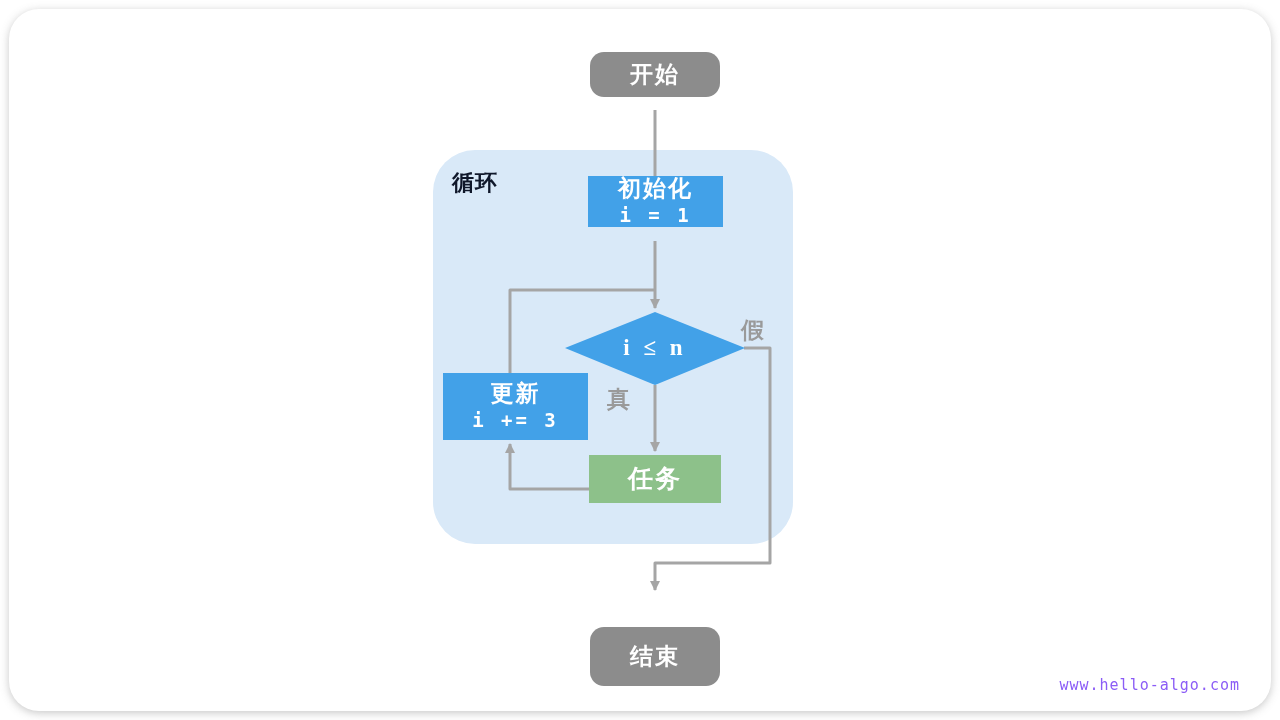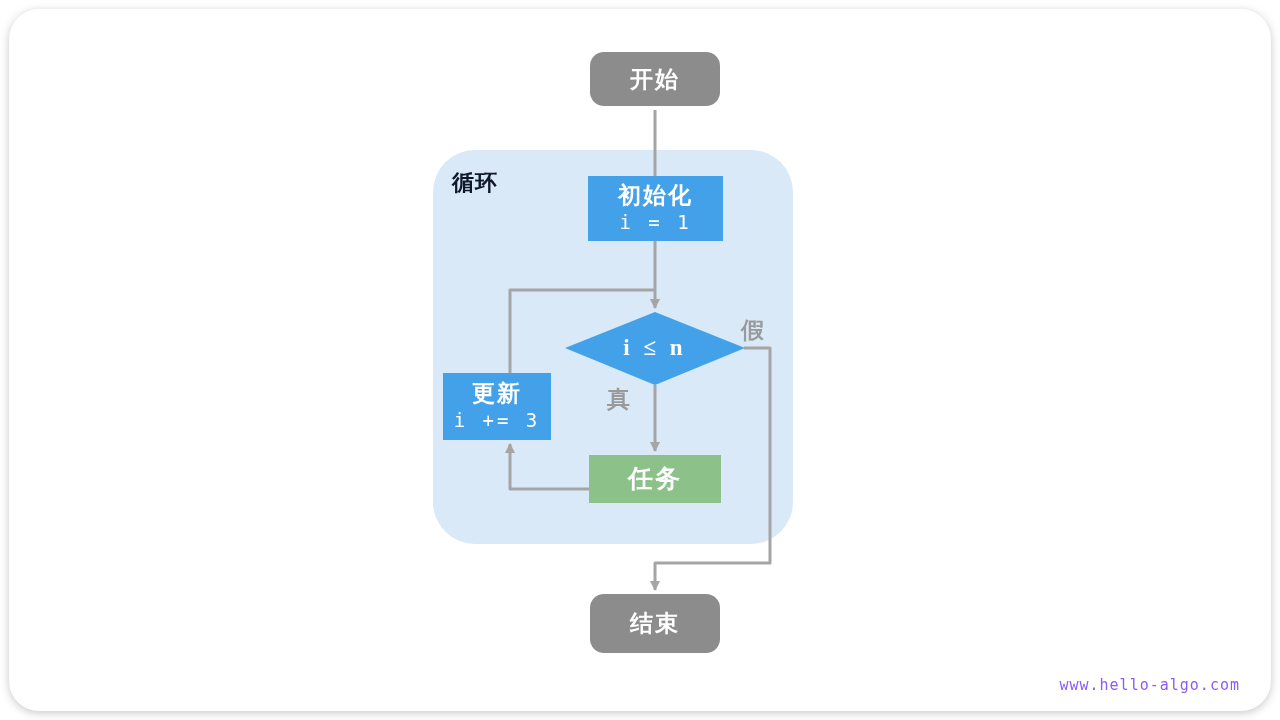--- a/index.html
+++ b/index.html
@@ -36,7 +36,7 @@
     font-size: 19px; letter-spacing: 3px; line-height: 1.35; font-weight: normal;
   }
 
-  .node-start { left: 590px; top: 52px;  width: 130px; height: 54px; background: #8c8c8c; border-radius: 14px; }
+  .node-start { left: 590px; top: 52px;  width: 130px; height: 45px; background: #8c8c8c; border-radius: 14px; }
   .node-end   { left: 590px; top: 594px; width: 130px; height: 59px; background: #8c8c8c; border-radius: 14px; }
   .node-init  { left: 588px; top: 176px; width: 135px; height: 65px; background: #42a1e8; }
   .node-update{ left: 443px; top: 373px; width: 108px; height: 67px; background: #42a1e8; }

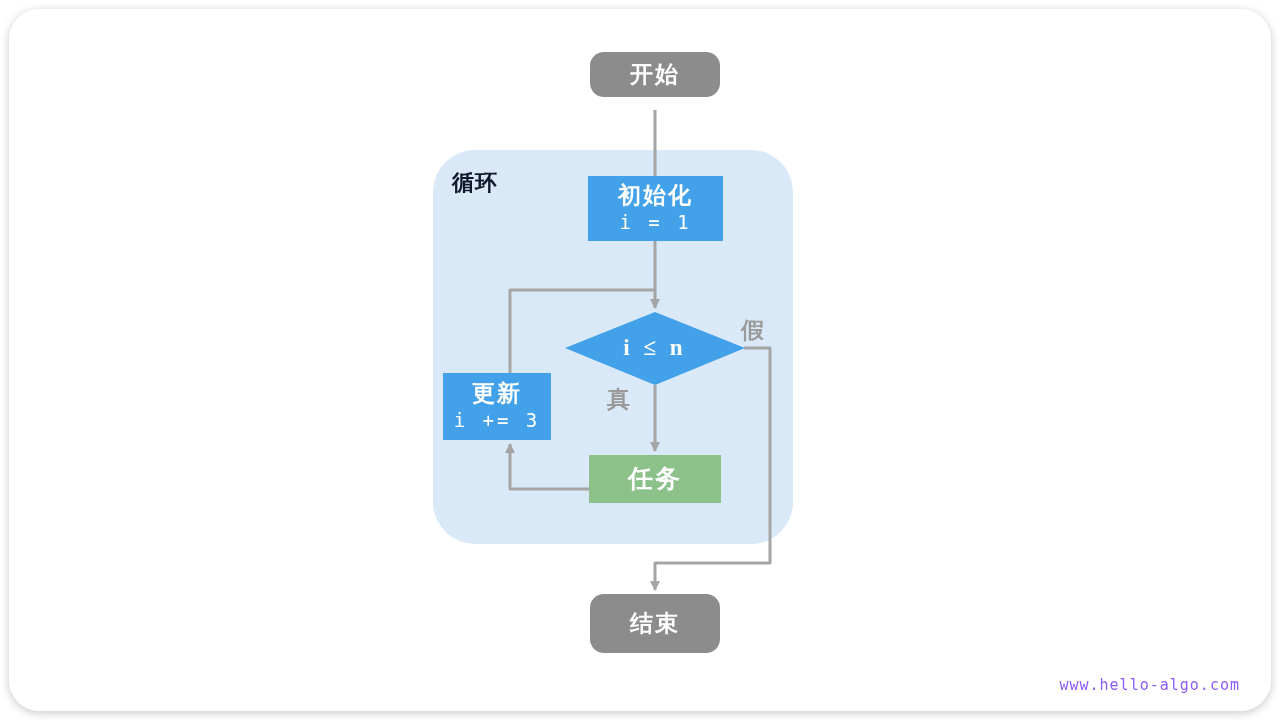--- a/index.html
+++ b/index.html
@@ -38,7 +38,7 @@
 
   .node-start { left: 590px; top: 52px;  width: 130px; height: 45px; background: #8c8c8c; border-radius: 14px; }
   .node-end   { left: 590px; top: 594px; width: 130px; height: 59px; background: #8c8c8c; border-radius: 14px; }
-  .node-init  { left: 588px; top: 176px; width: 135px; height: 65px; background: #42a1e8; }
+  .node-init  { left: 588px; top: 176px; width: 135px; height: 51px; background: #42a1e8; }
   .node-update{ left: 443px; top: 373px; width: 108px; height: 67px; background: #42a1e8; }
   .node-task  { left: 589px; top: 455px; width: 132px; height: 48px; background: #8dc18a; }
   .node-task .cn { font-size: 25px; }

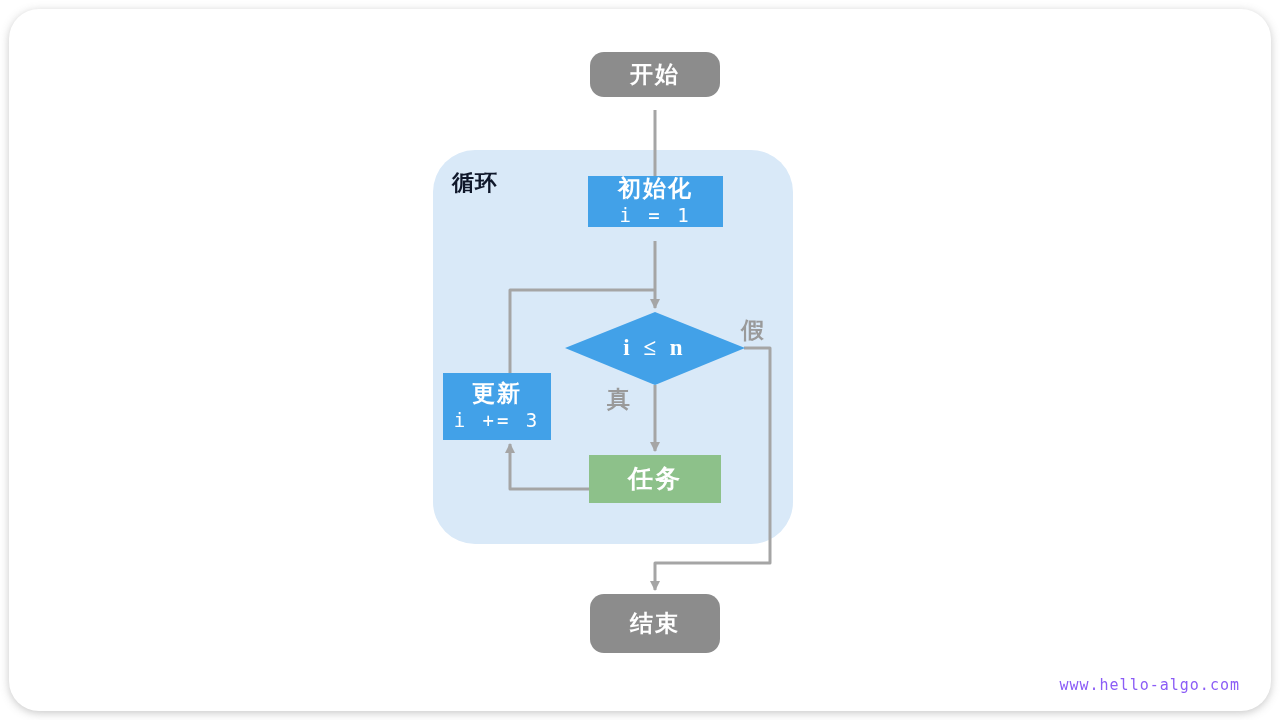--- a/index.html
+++ b/index.html
@@ -33,7 +33,7 @@
   .node .cn { font-size: 23px; letter-spacing: 2px; line-height: 1.25; }
   .node .code {
     font-family: "DejaVu Sans Mono", monospace;
-    font-size: 19px; letter-spacing: 3px; line-height: 1.35; font-weight: normal;
+    font-size: 19px; letter-spacing: 3px; line-height: 1.35; font-weight: bold;
   }
 
   .node-start { left: 590px; top: 52px;  width: 130px; height: 45px; background: #8c8c8c; border-radius: 14px; }

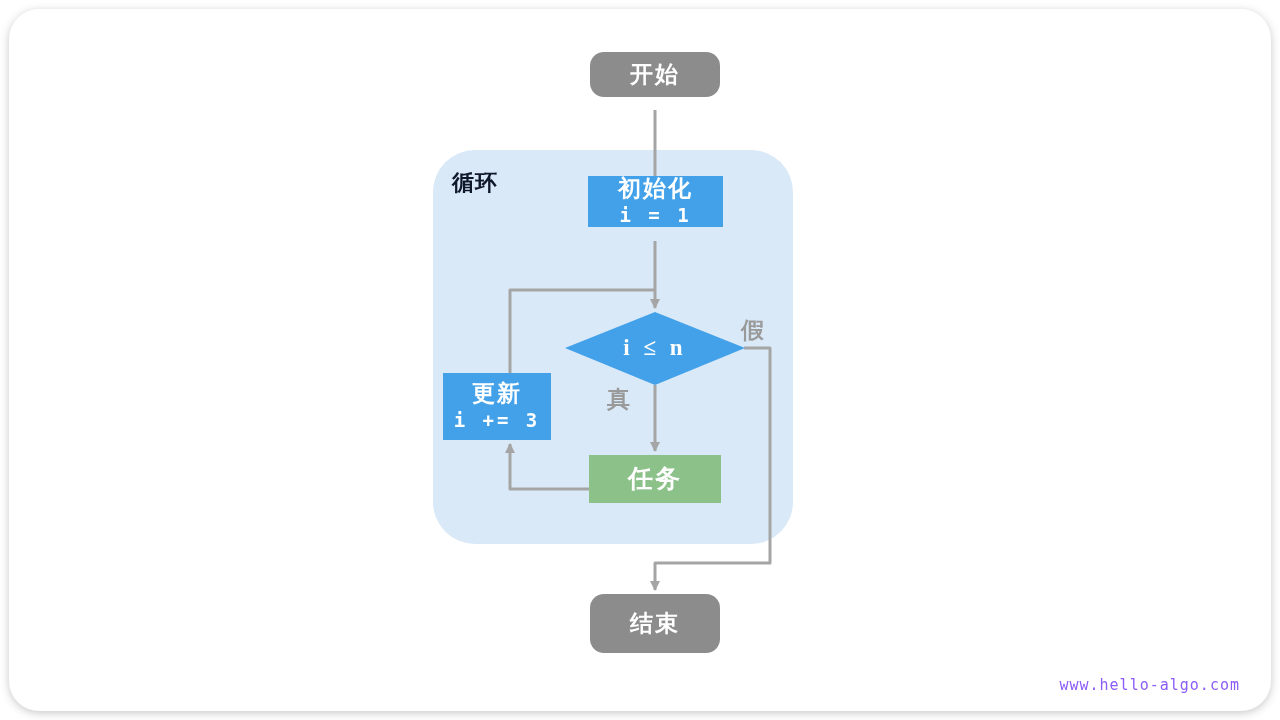--- a/index.html
+++ b/index.html
@@ -39,7 +39,7 @@
   .node-start { left: 590px; top: 52px;  width: 130px; height: 45px; background: #8c8c8c; border-radius: 14px; }
   .node-end   { left: 590px; top: 594px; width: 130px; height: 59px; background: #8c8c8c; border-radius: 14px; }
   .node-init  { left: 588px; top: 176px; width: 135px; height: 51px; background: #42a1e8; }
-  .node-update{ left: 443px; top: 373px; width: 108px; height: 67px; background: #42a1e8; }
+  .node-update{ left: 443px; top: 373px; width: 145px; height: 67px; background: #42a1e8; }
   .node-task  { left: 589px; top: 455px; width: 132px; height: 48px; background: #8dc18a; }
   .node-task .cn { font-size: 25px; }
 

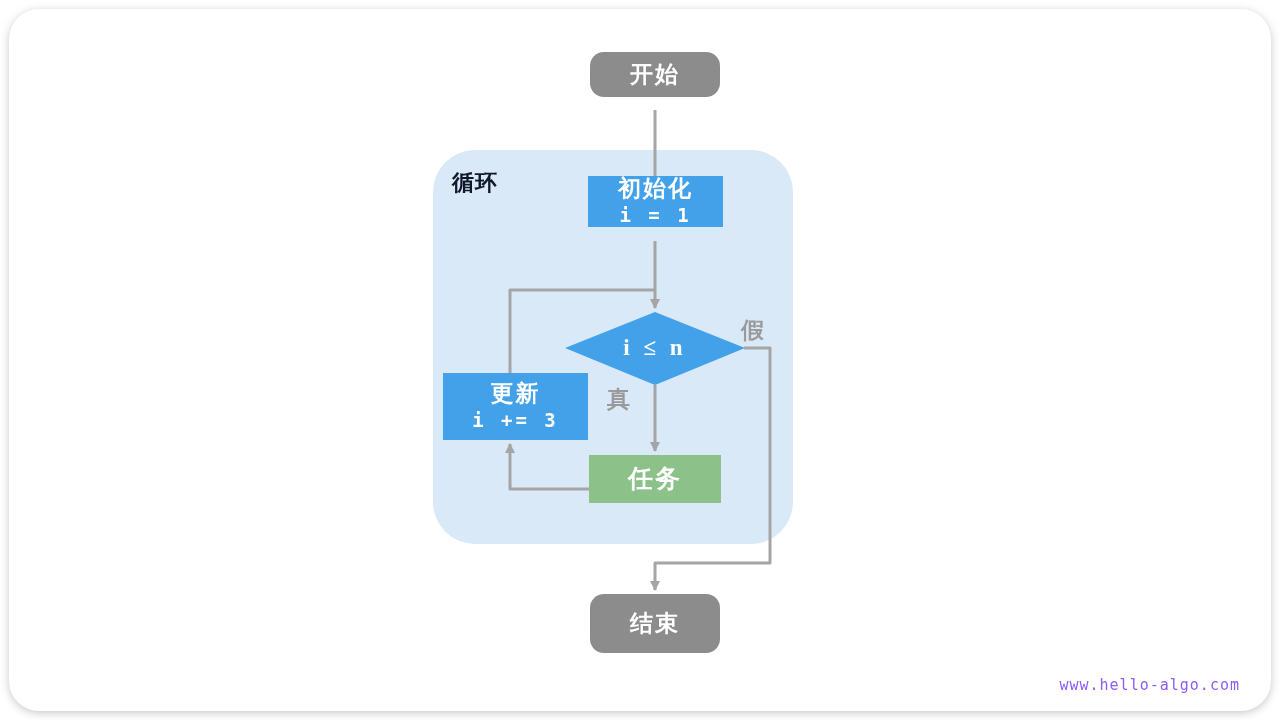--- a/index.html
+++ b/index.html
@@ -37,7 +37,7 @@
   }
 
   .node-start { left: 590px; top: 52px;  width: 130px; height: 45px; background: #8c8c8c; border-radius: 14px; }
-  .node-end   { left: 590px; top: 594px; width: 130px; height: 59px; background: #8c8c8c; border-radius: 14px; }
+  .node-end   { left: 590px; top: 627px; width: 130px; height: 59px; background: #8c8c8c; border-radius: 14px; }
   .node-init  { left: 588px; top: 176px; width: 135px; height: 51px; background: #42a1e8; }
   .node-update{ left: 443px; top: 373px; width: 145px; height: 67px; background: #42a1e8; }
   .node-task  { left: 589px; top: 455px; width: 132px; height: 48px; background: #8dc18a; }

